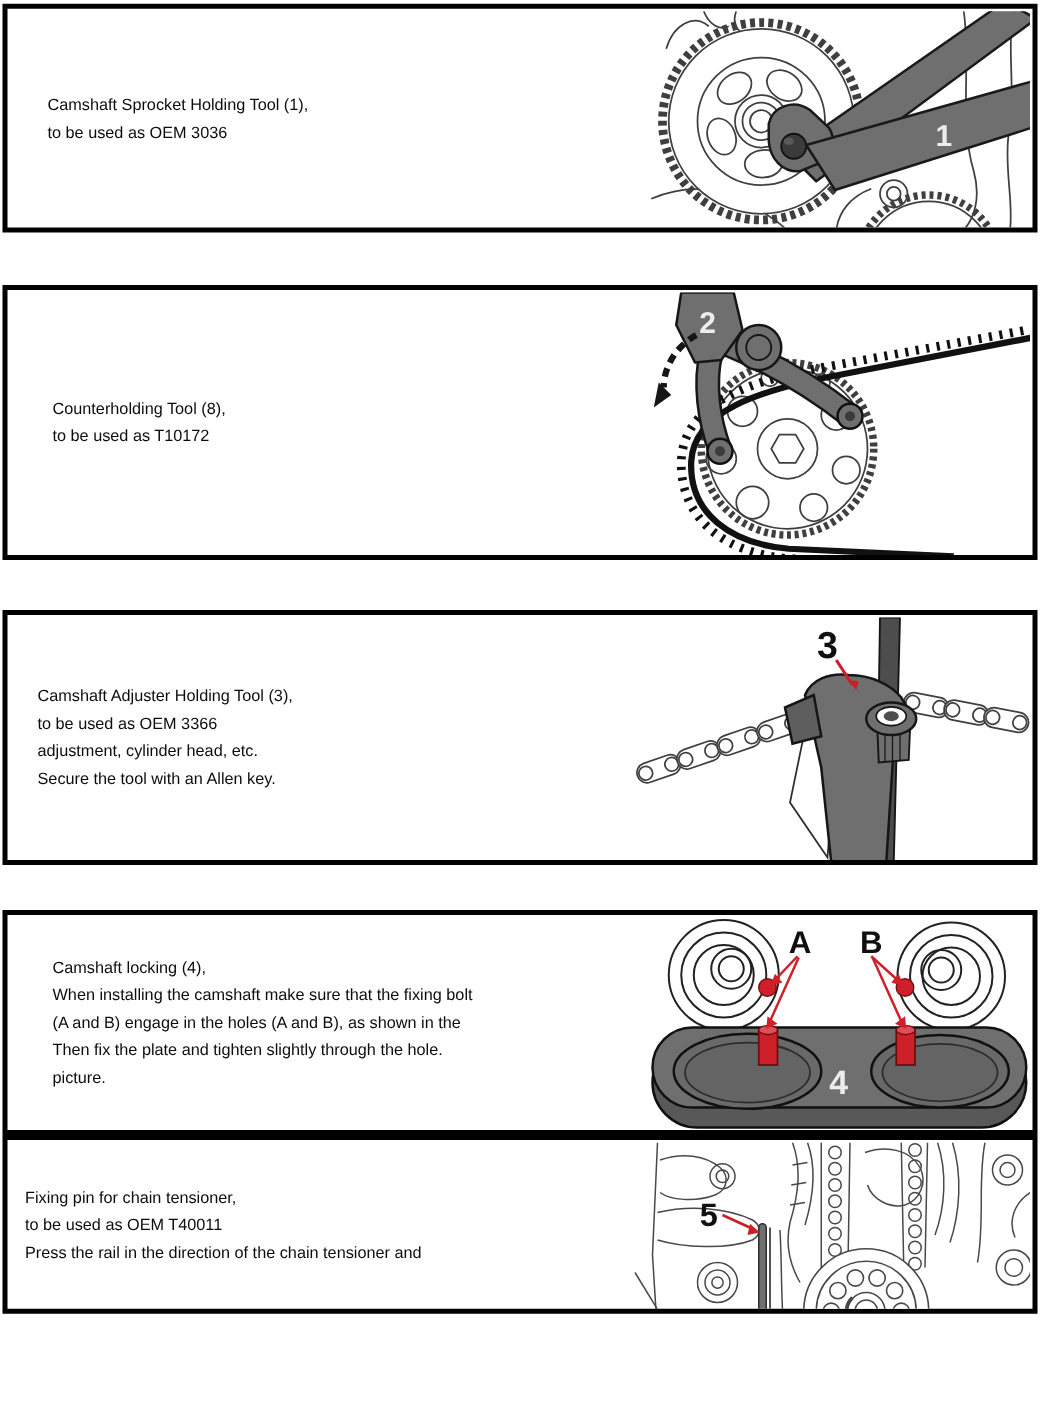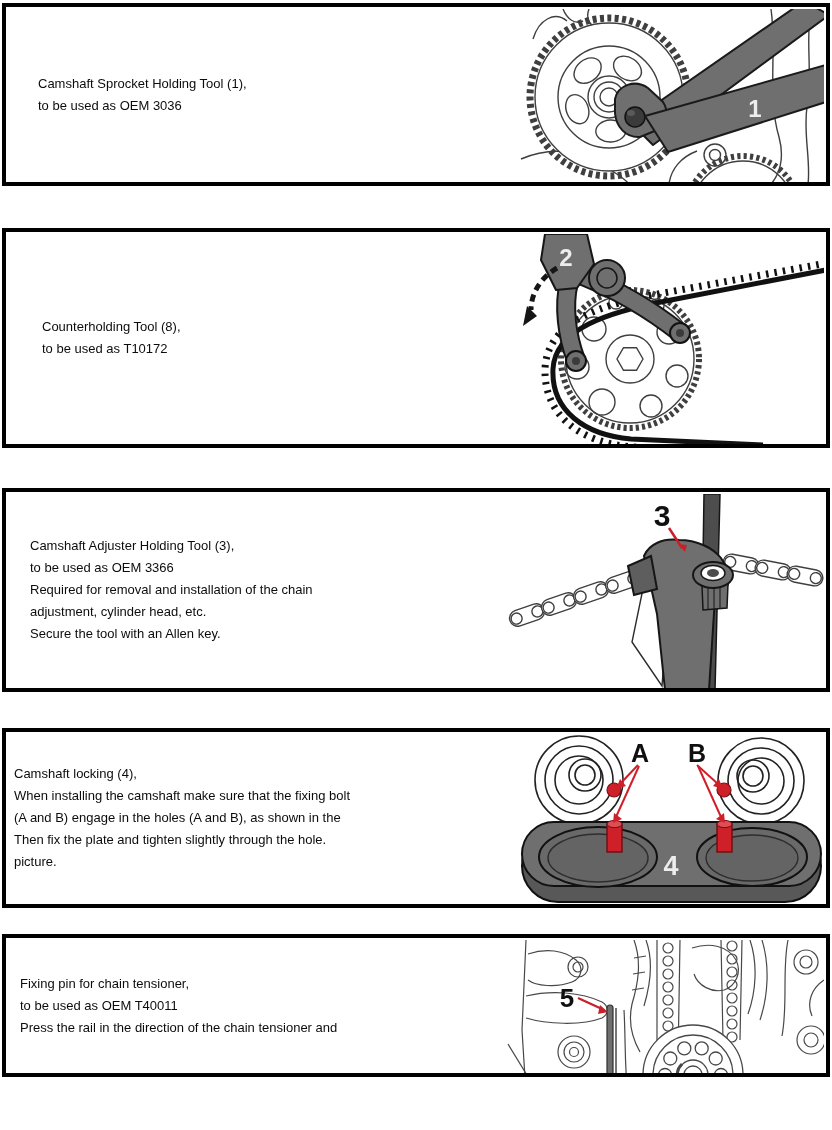--- a/index.html
+++ b/index.html
@@ -128,7 +128,6 @@
   <div class="text-block">
     <div class="line">Camshaft Adjuster Holding Tool (3),</div>
     <div class="line">to be used as OEM 3366</div>
-    <div class="line">Required for removal and installation of the chain</div>
     <div class="line">adjustment, cylinder head, etc.</div>
     <div class="line">Secure the tool with an Allen key.</div>
   </div>

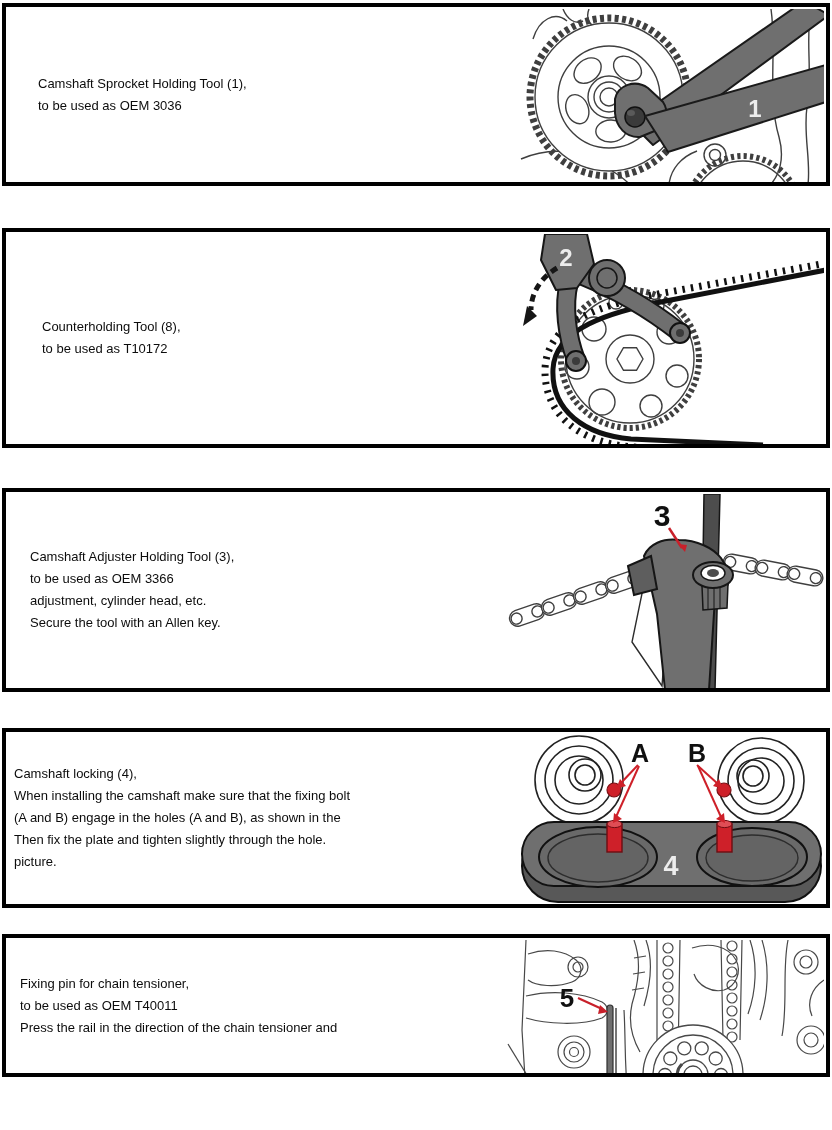--- a/index.html
+++ b/index.html
@@ -26,7 +26,7 @@
   .p1 .text-block{padding-left:32px;}
   .p2 .text-block{padding-left:36px;}
   .p3 .text-block{padding-left:24px;}
-  .p4 .text-block{padding-left:8px;}
+  .p4 .text-block{padding-left:36px;}
   .p5 .text-block{padding-left:14px;}
   .line{
     white-space:nowrap;

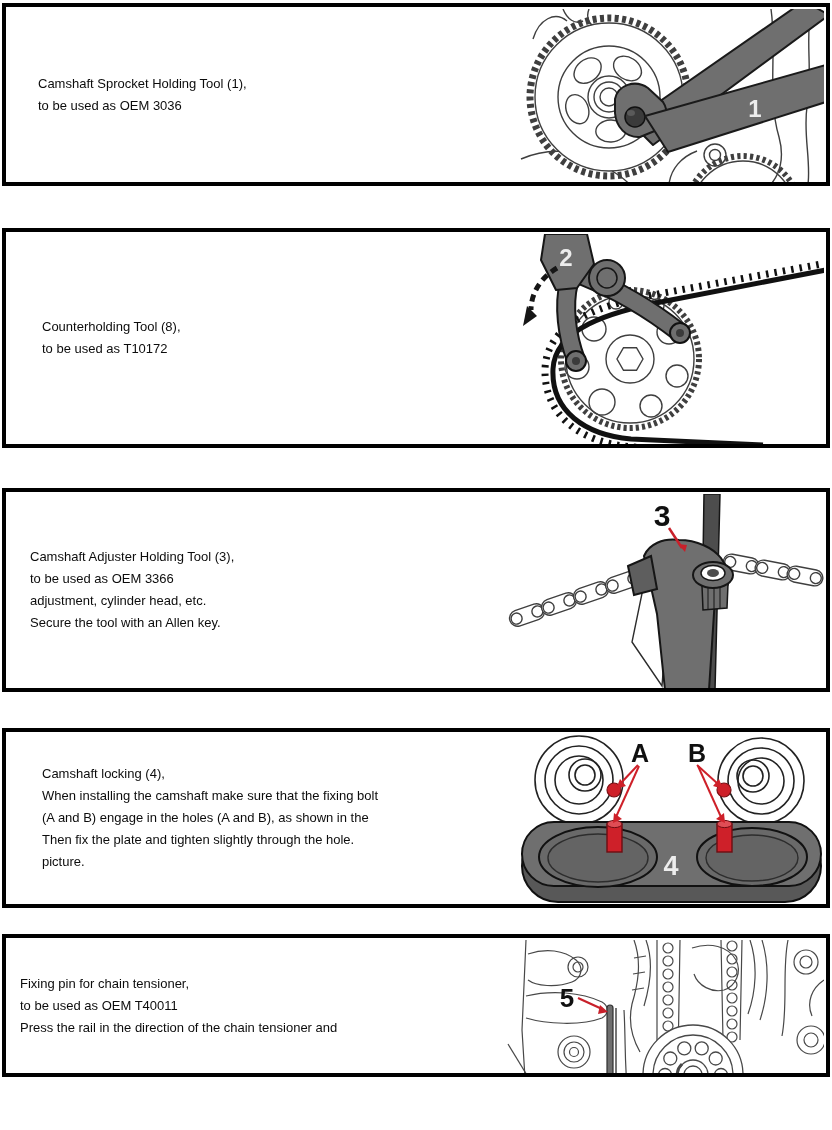--- a/index.html
+++ b/index.html
@@ -21,7 +21,7 @@
   .p2{height:220px;margin-top:42px;}
   .p3{height:204px;margin-top:40px;}
   .p4{height:180px;margin-top:36px;}
-  .p5{height:143px;margin-top:26px;}
+  .p5{height:143px;}
   .text-block{position:relative;z-index:2;}
   .p1 .text-block{padding-left:32px;}
   .p2 .text-block{padding-left:36px;}

